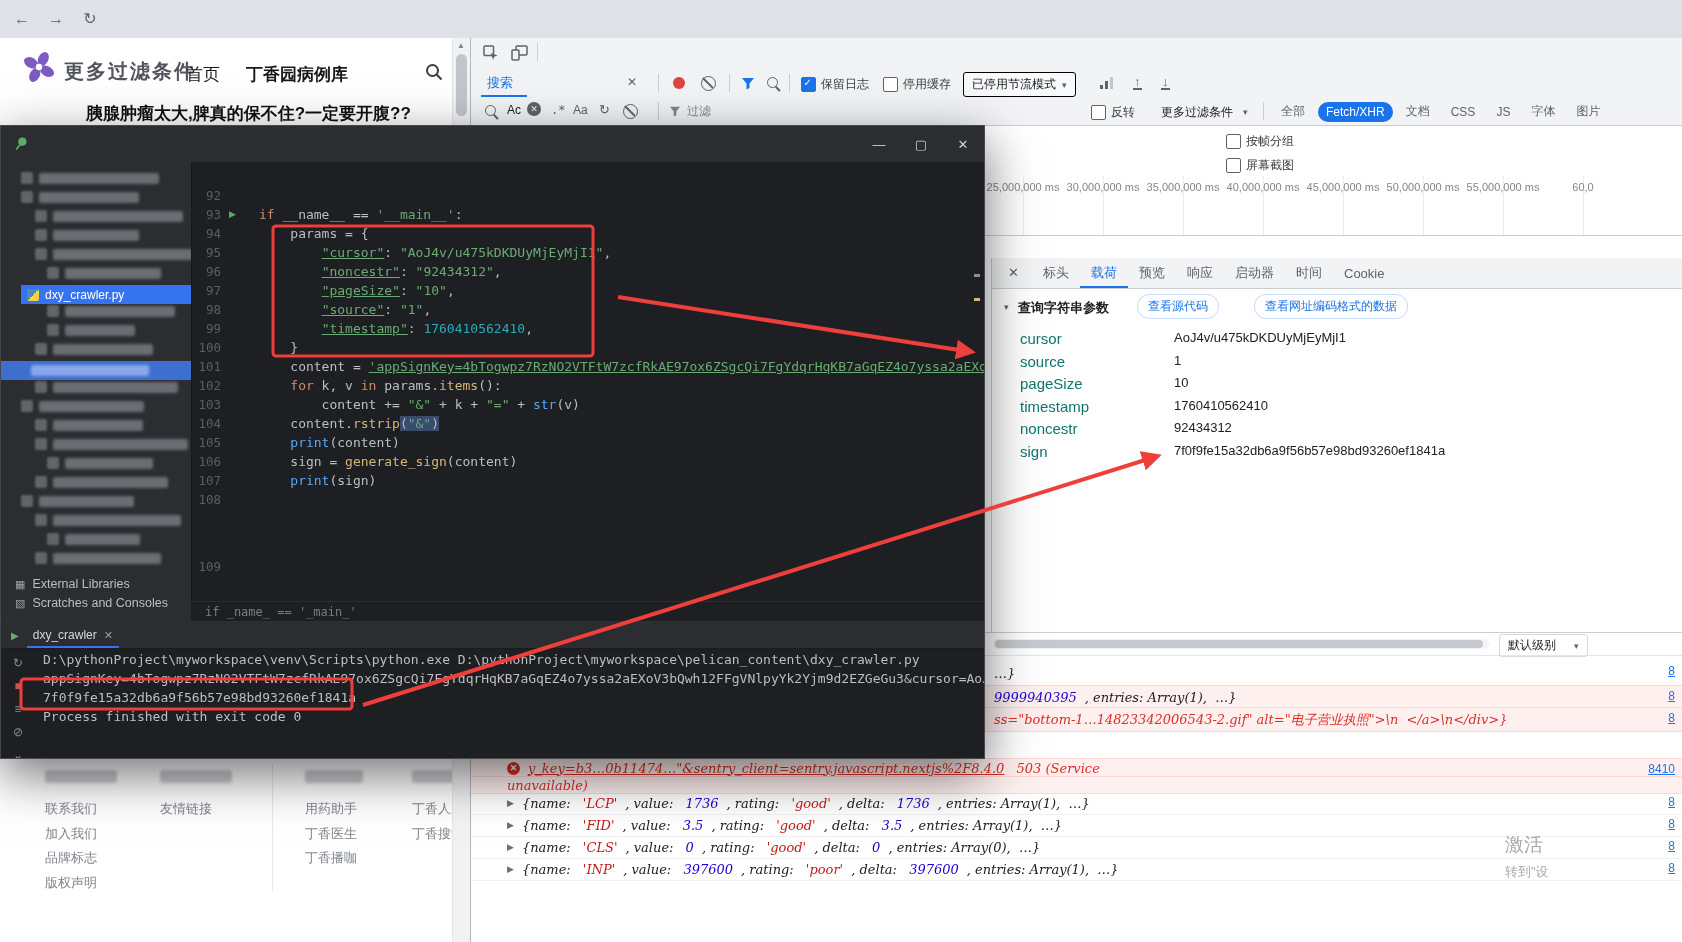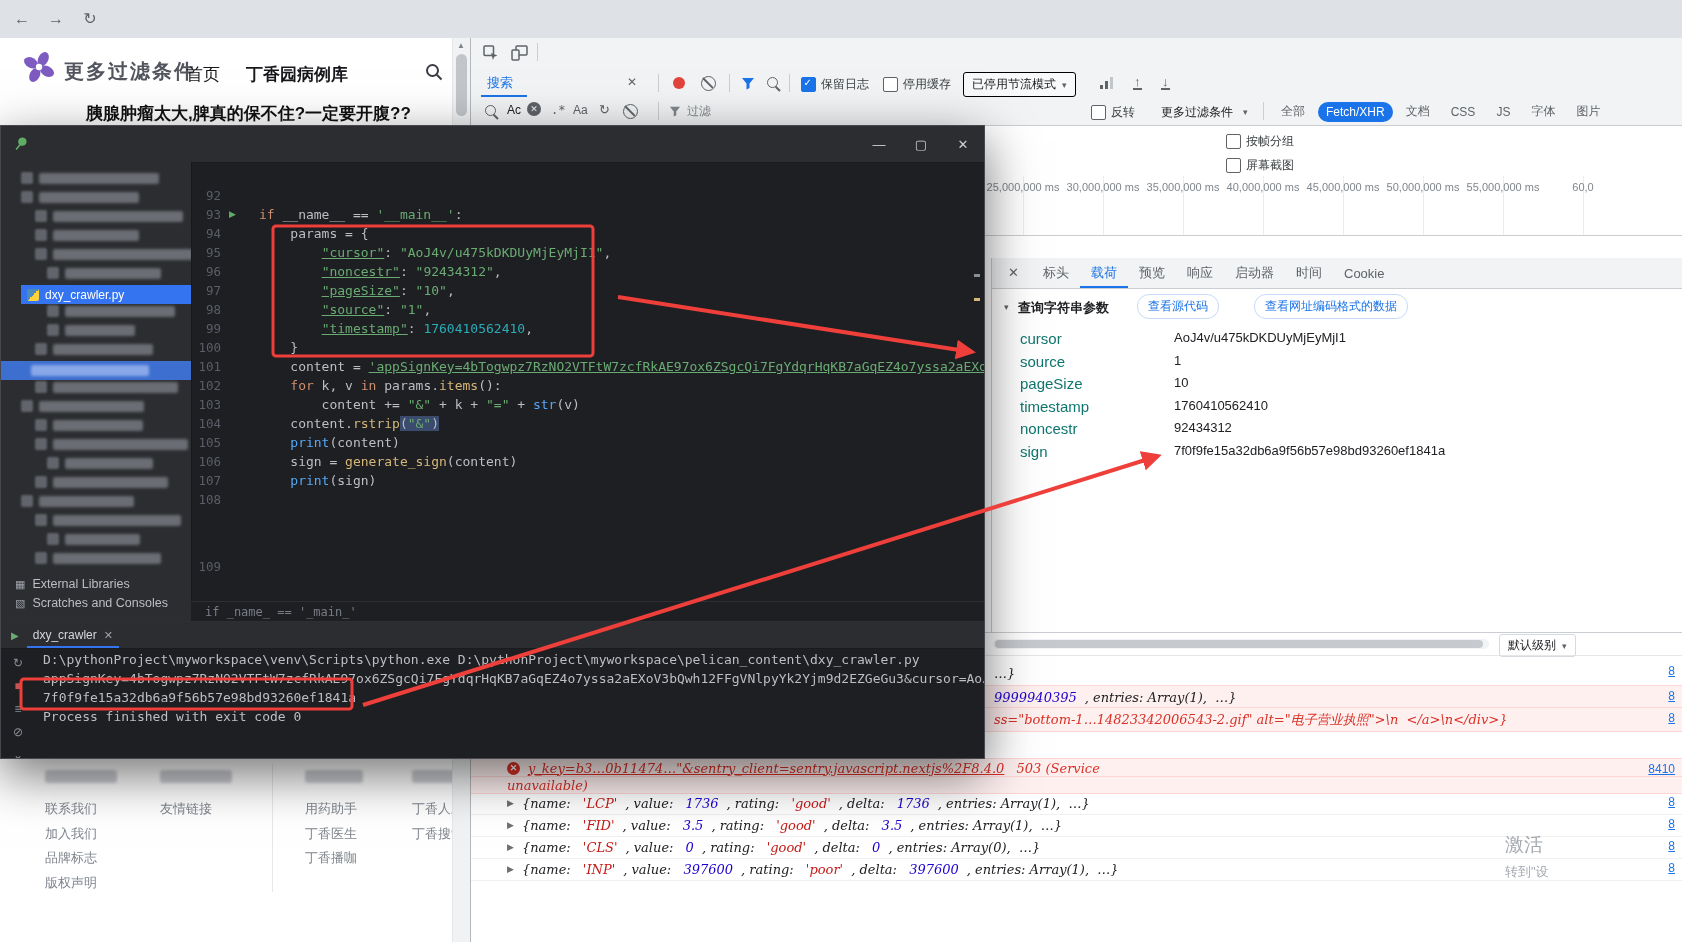--- a/index.html
+++ b/index.html
@@ -57,7 +57,7 @@
   #con-toolbar{position:absolute;left:0;top:0;width:1212px;height:22px;border-bottom:1px solid #e6e6e6;background:#fff}
   #con-hscroll{position:absolute;left:522px;top:6px;width:496px;height:10px;background:#f1f3f4;border-radius:5px}
   #con-hscroll .thumb{position:absolute;left:2px;top:1px;width:488px;height:8px;background:#c6c9cd;border-radius:4px}
-  #con-level{position:absolute;left:1028px;top:1px;border:1px solid #d6d9dd;border-radius:3px;padding:2px 8px;font-size:12px;color:#202124;display:flex;gap:6px;align-items:center;cursor:pointer}
+  #con-level{position:absolute;left:1028px;top:1px;border:1px solid #d6d9dd;border-radius:3px;padding:2px 8px;font-size:12px;color:#202124;display:flex;gap:18px;align-items:center;cursor:pointer}
   .con-row{position:absolute;left:0;width:1212px;font:italic 13px "DejaVu Serif",serif;color:#202124;overflow:hidden}
   .con-row.error{background:#fff0f0;border-top:1px solid #ffd6d6;border-bottom:1px solid #ffd6d6}
   .con-row.log{border-bottom:1px solid #f0f0f0}

